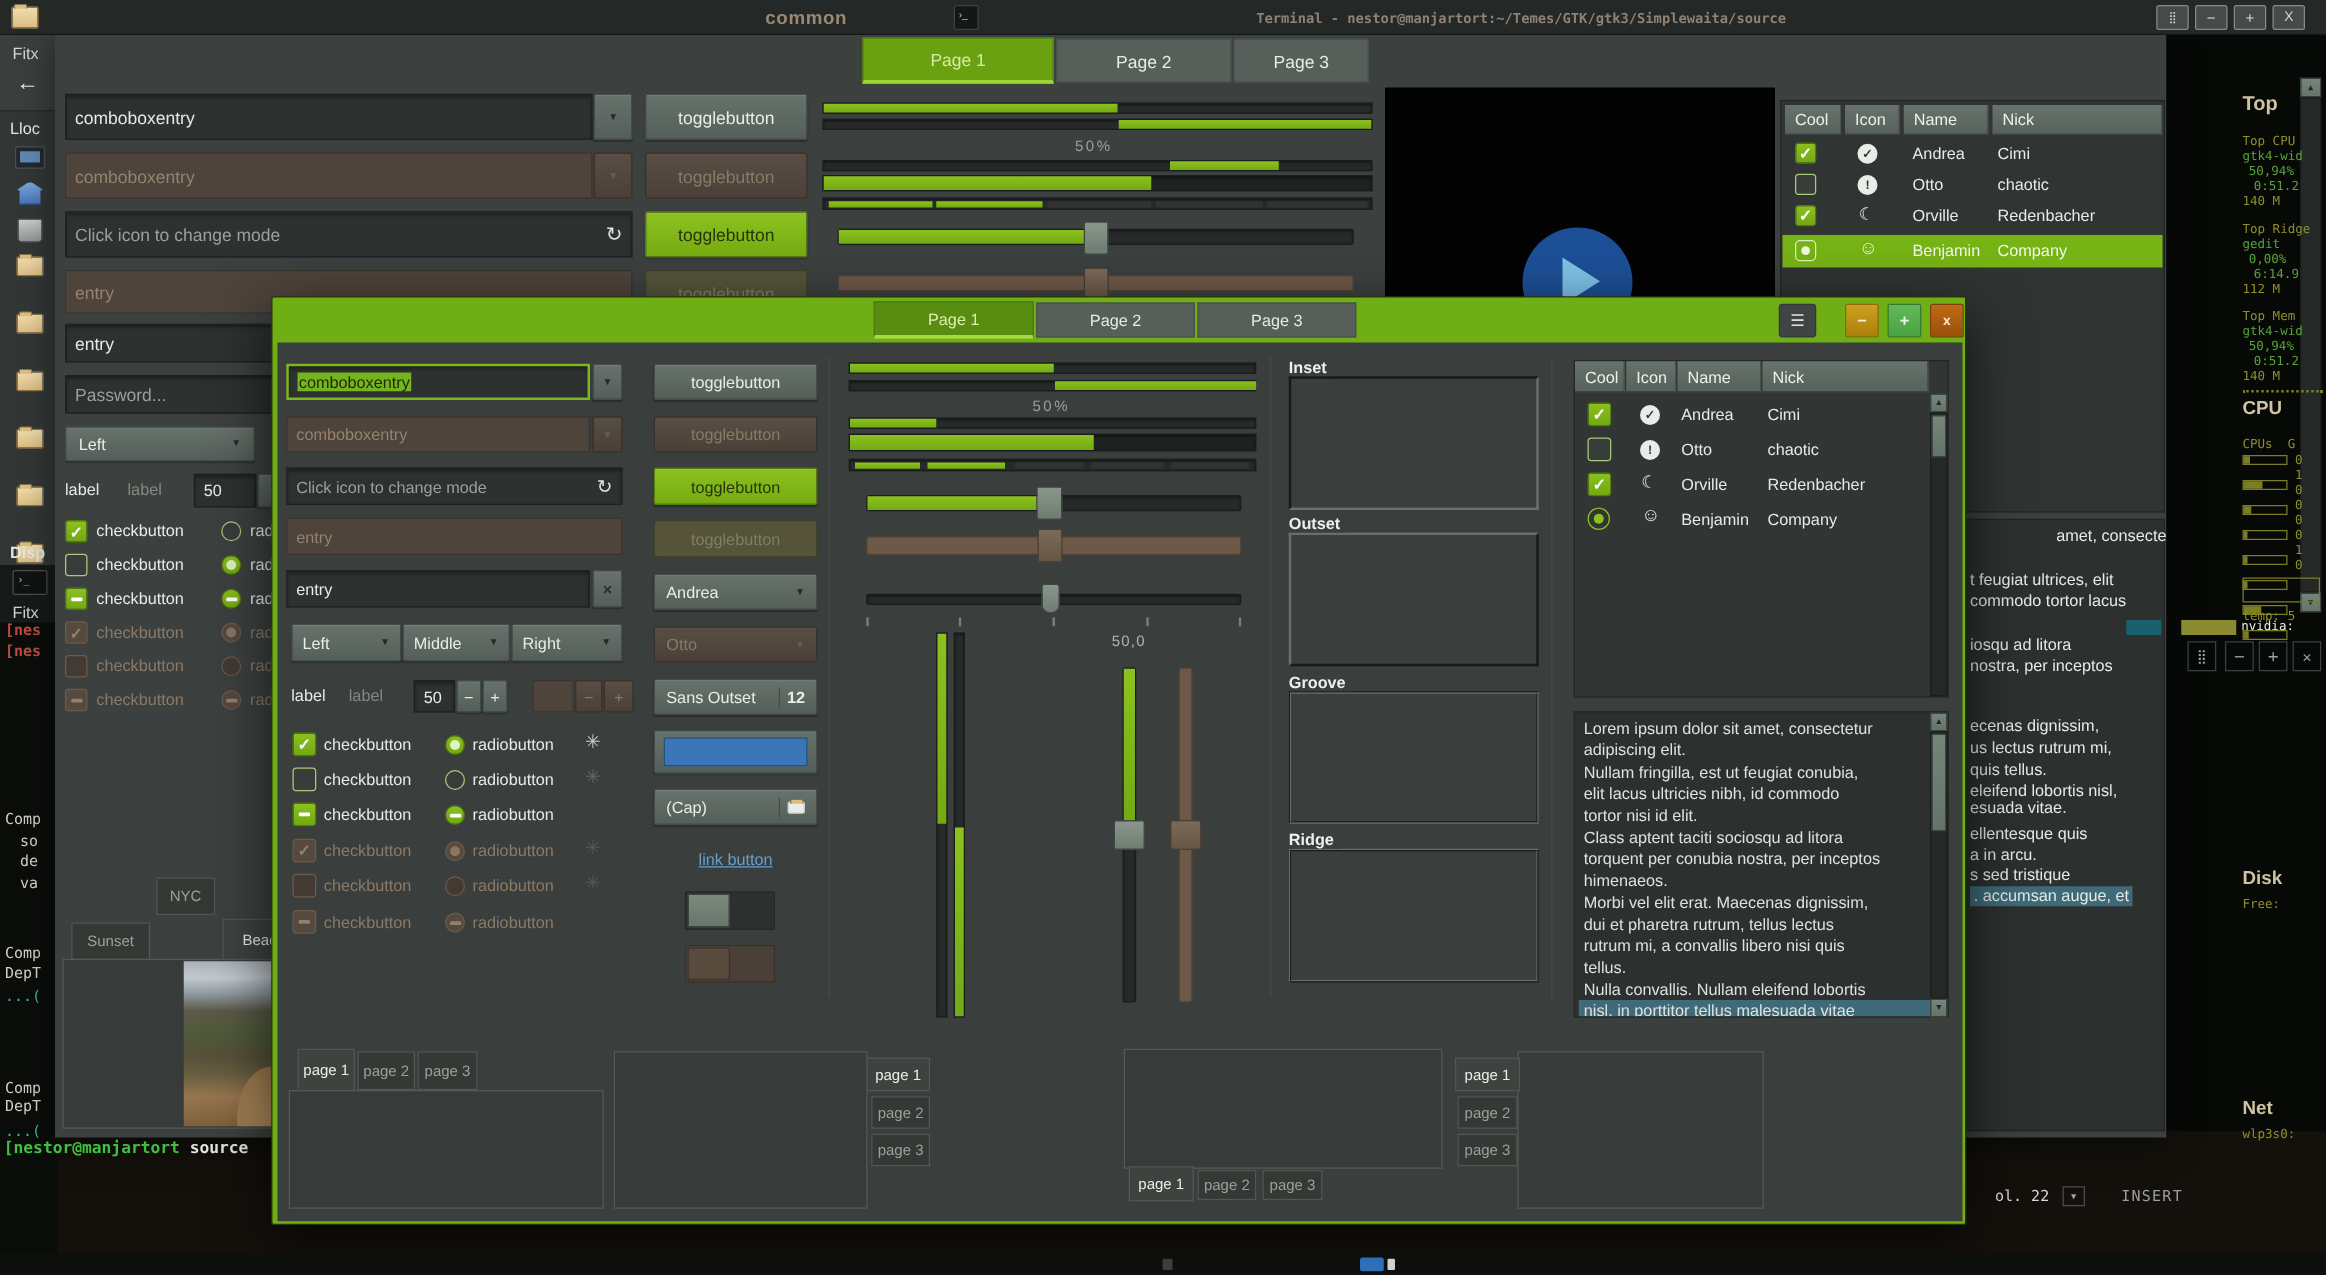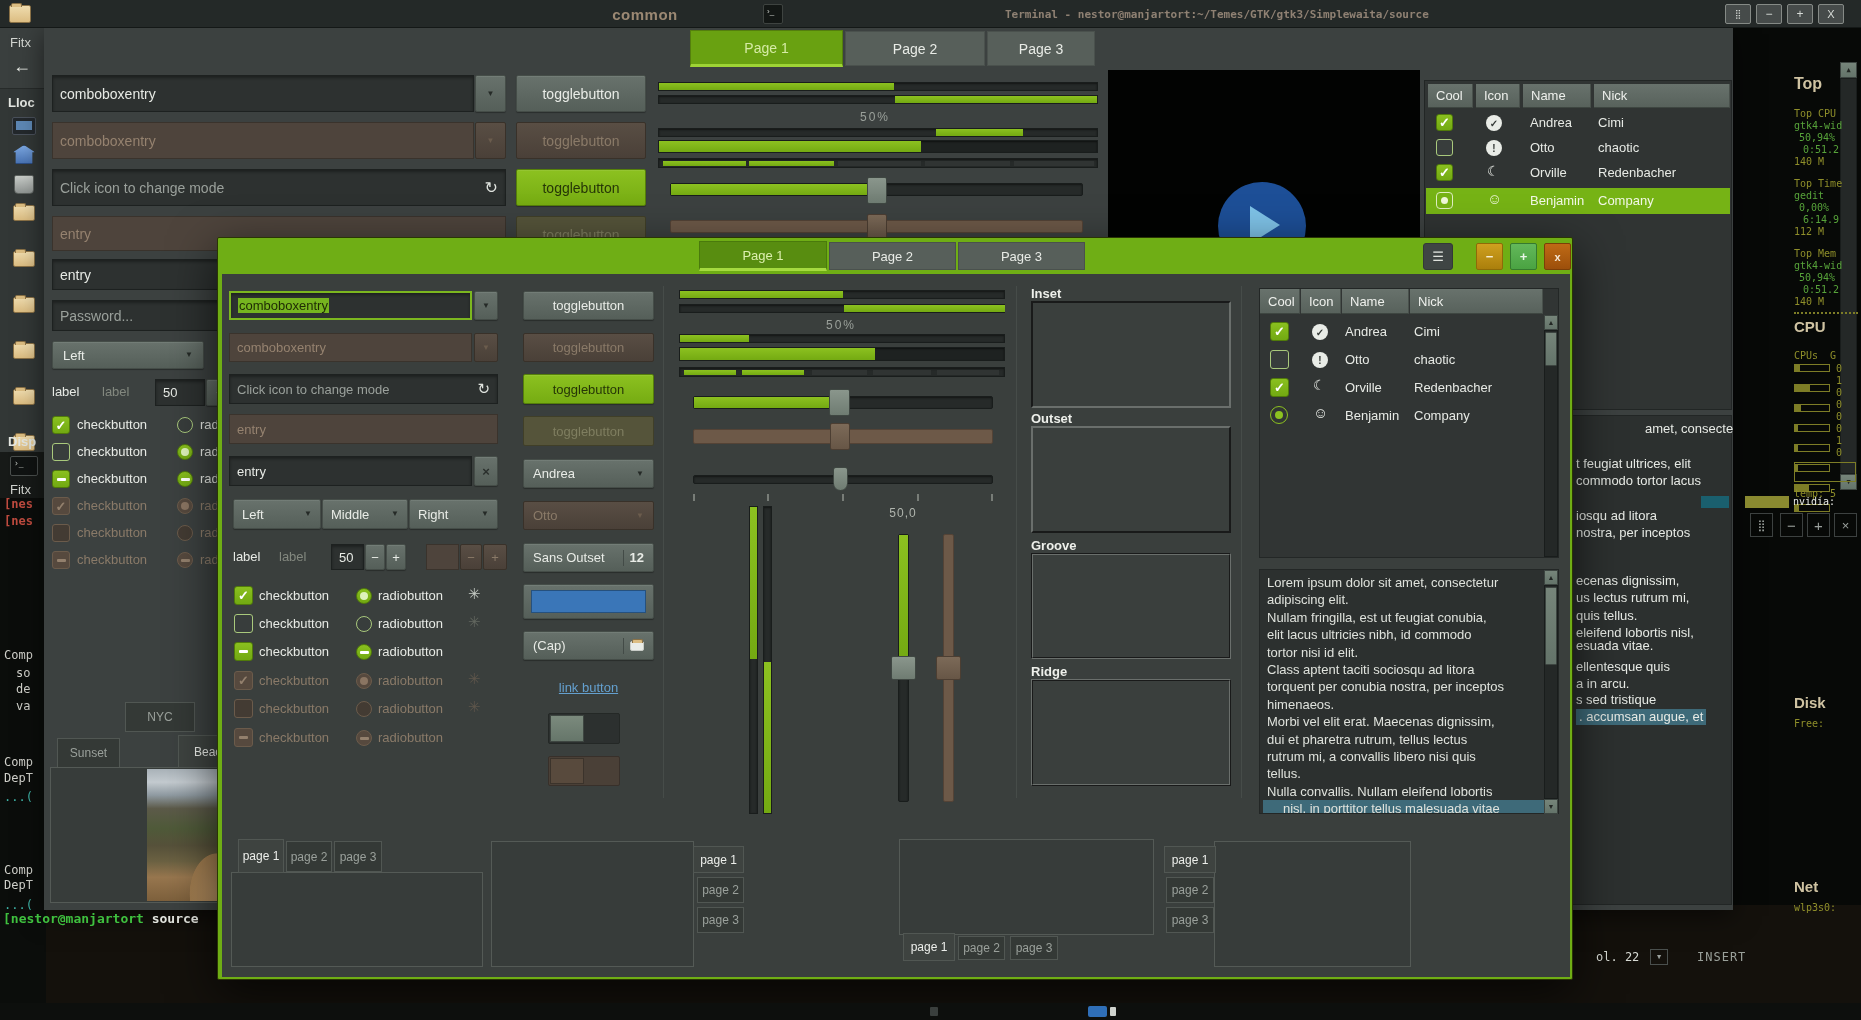--- a/index.html
+++ b/index.html
@@ -94,7 +94,7 @@
       <span style="font-size:18px;font-weight:bold;color:#e8ebe6">←</span>
     </div>
   <div class="w" style="left:0;top:60px;width:46px;height:364px;background:#32373 6;background:#323736;border-top:1px solid #272b2a">
-    <div class="w" style="left:8px;top:6px;font-weight:bold;color:#e4e7e2">Lloc</div>
+    <div class="w" style="left:8px;top:6px;font-weight:normal;color:#e4e7e2">Lloc</div>
     <div class="w" style="left:12px;top:28px;width:24px;height:18px;background:#23282c;border:1px solid #49505a;border-radius:2px">
         <div style="margin:3px;height:9px;background:#5d87b4"></div>
       </div>

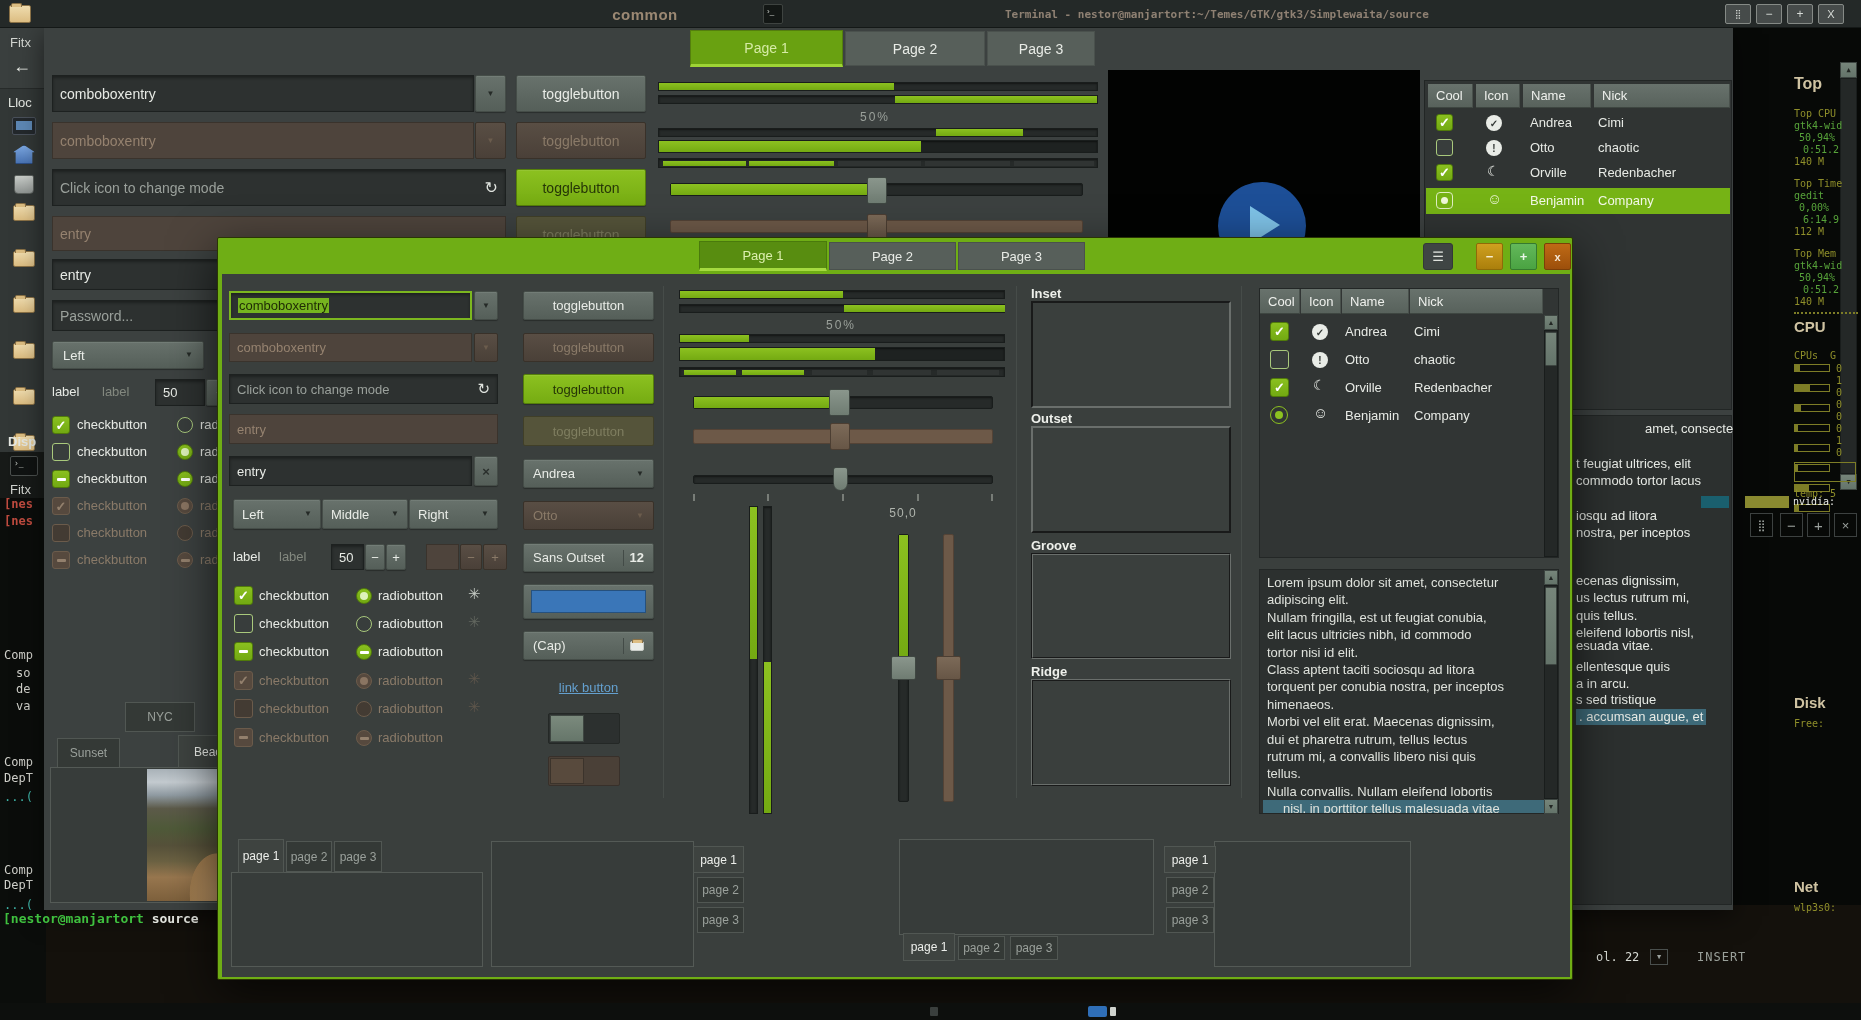--- a/index.html
+++ b/index.html
@@ -689,7 +689,7 @@
   <div class="w cg" style="left:66px;top:104px">50,94%</div>
   <div class="w cg" style="left:70px;top:116px">0:51.2</div>
   <div class="w co" style="left:61px;top:128px">140 M</div>
-  <div class="w co" style="left:61px;top:150px">Top Time</div>
+  <div class="w co" style="left:61px;top:150px">Top Ridge</div>
   <div class="w cg" style="left:61px;top:162px">gedit</div>
   <div class="w cg" style="left:66px;top:174px">0,00%</div>
   <div class="w cg" style="left:70px;top:186px">6:14.9</div>

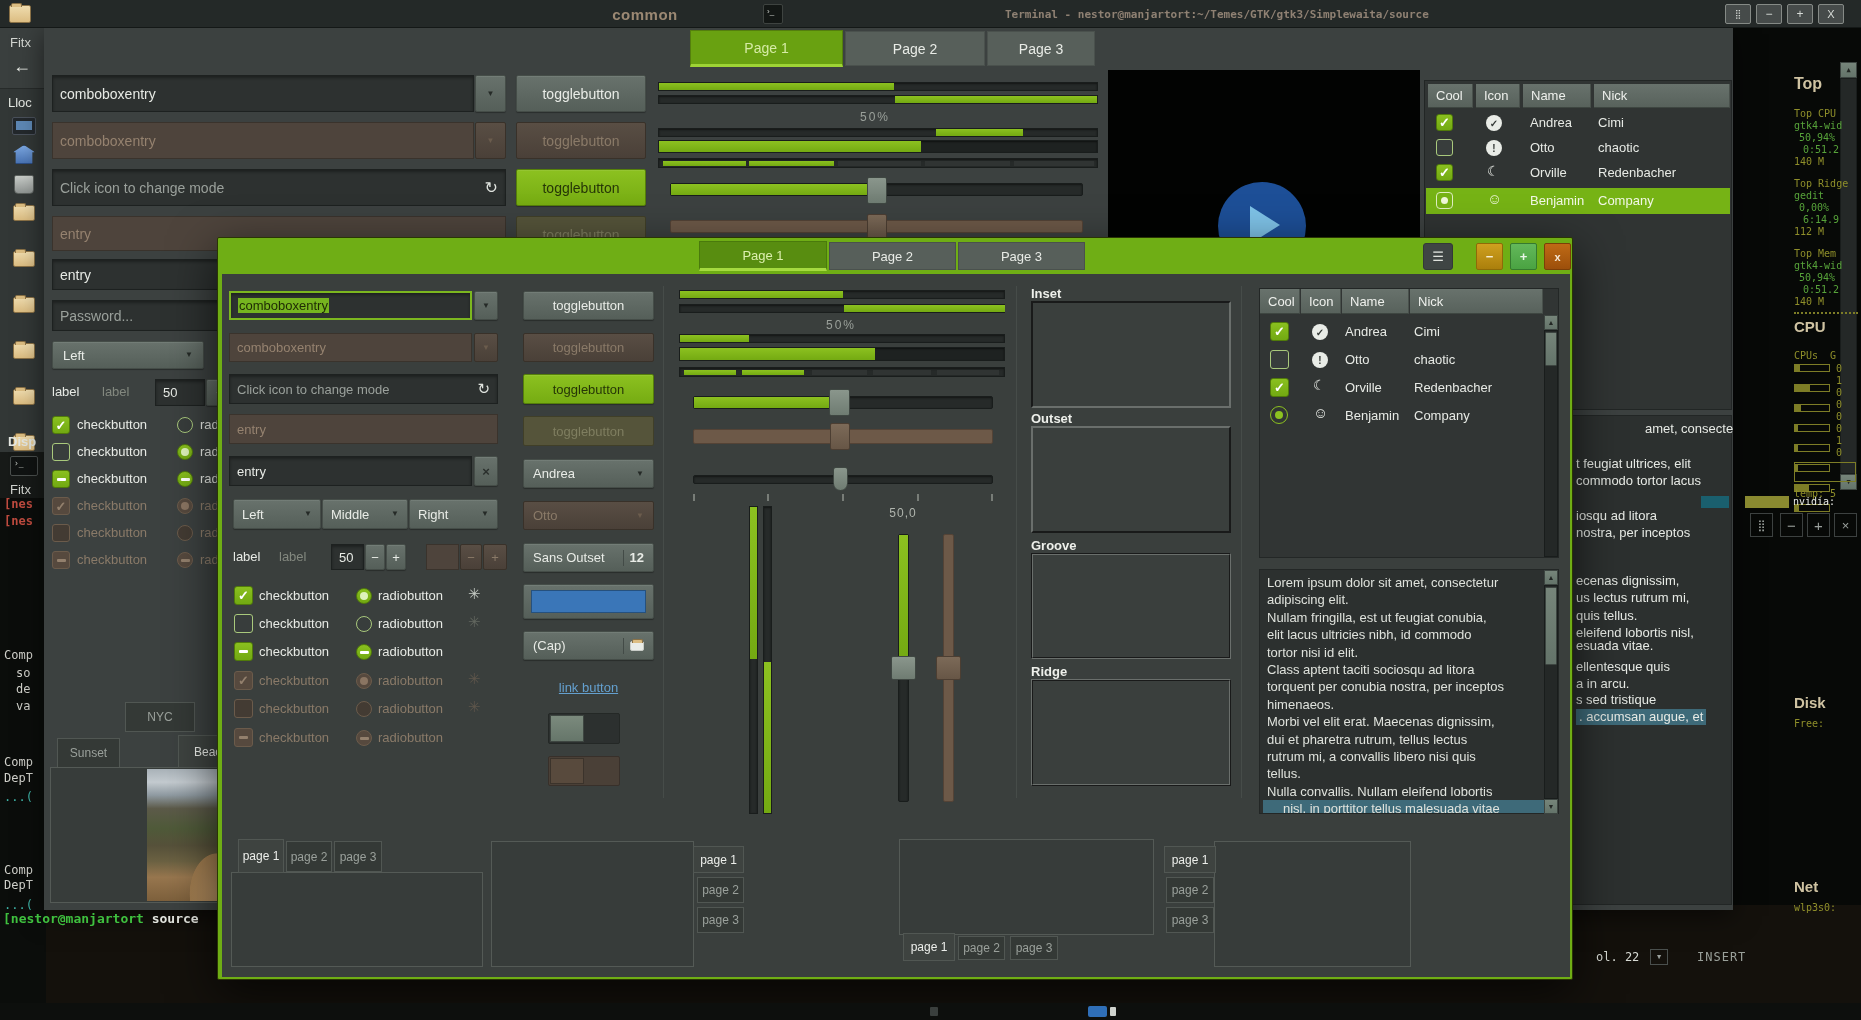--- a/index.html
+++ b/index.html
@@ -325,7 +325,7 @@
   <div class="w tab" style="left:13px;top:710px;width:63px;height:30px">
       <span>Sunset</span>
     </div>
-  <div class="w tab" style="left:81px;top:674px;width:70px;height:30px">
+  <div class="w tab" style="left:81px;top:674px;width:47px;height:30px">
       <span>NYC</span>
     </div>
   <div class="w tab act" style="left:134px;top:707px;width:66px;height:33px">

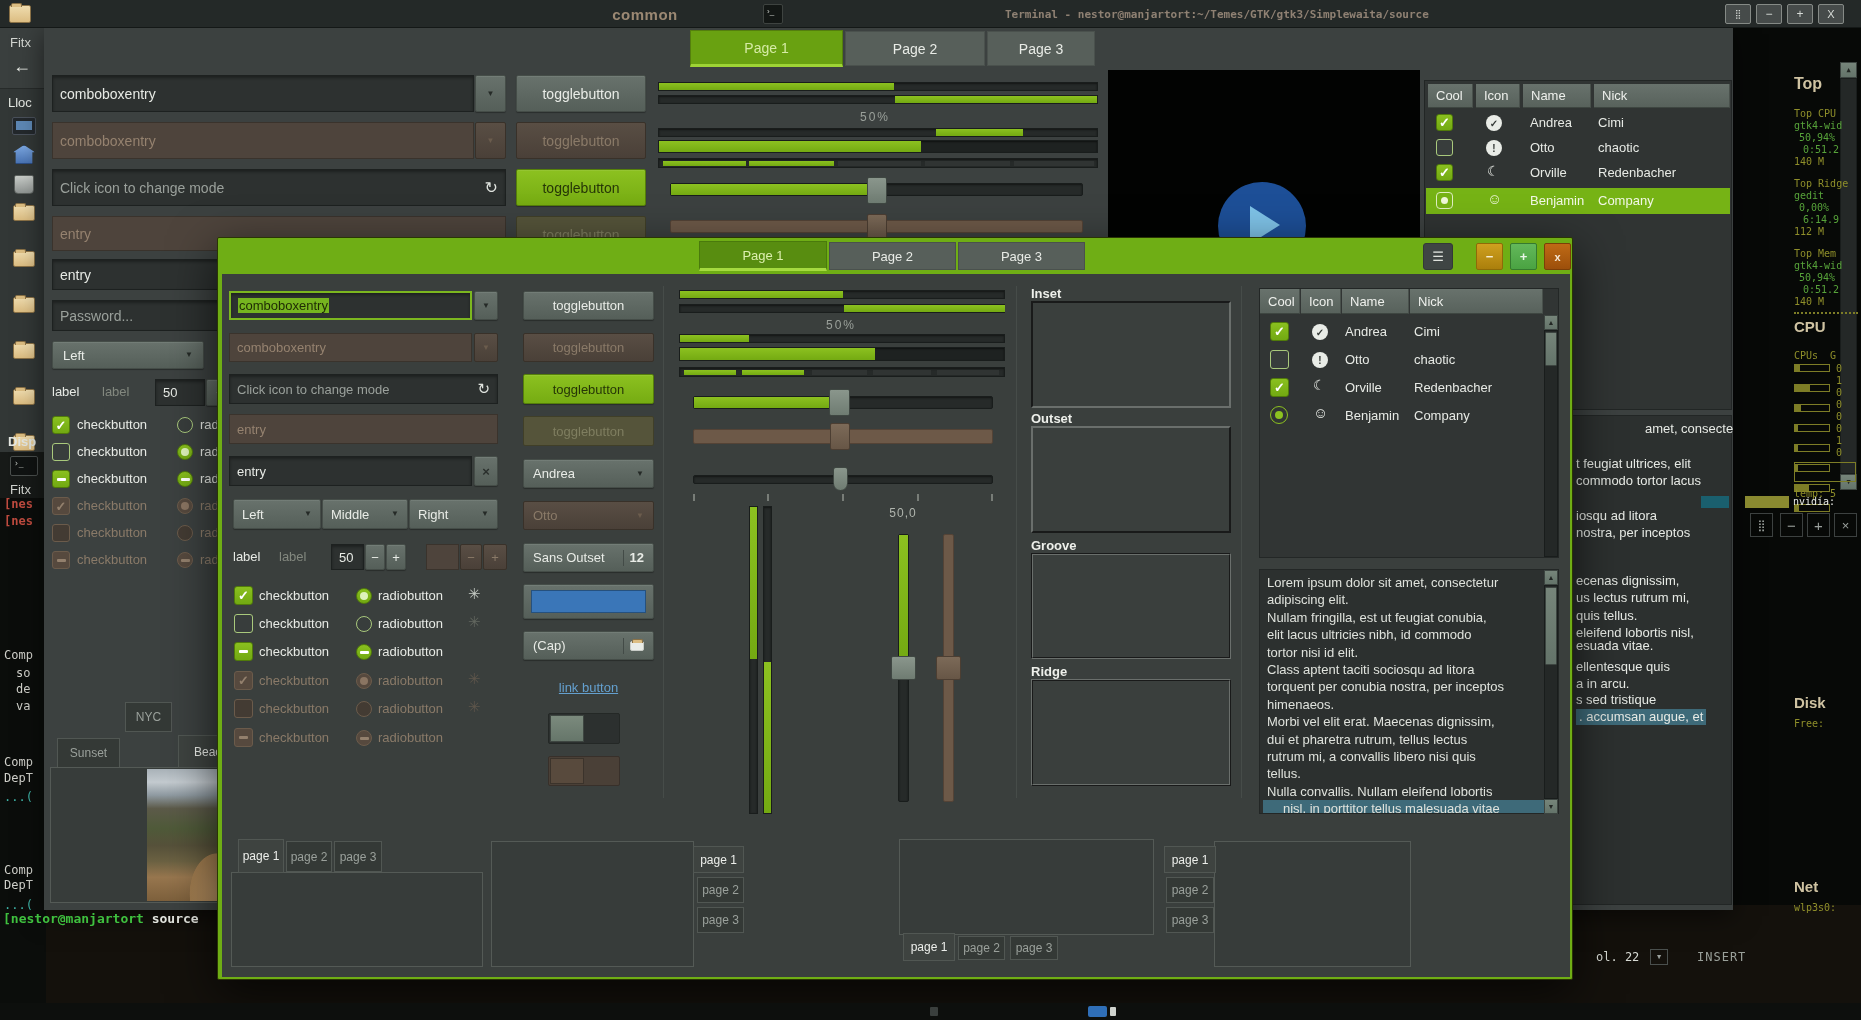--- a/index.html
+++ b/index.html
@@ -618,7 +618,7 @@
       <div>rutrum mi, a convallis libero nisi quis</div>
       <div>tellus.</div>
       <div>Nulla convallis. Nullam eleifend lobortis</div>
-      <div style="background:#3e6a79;margin-left:-4px;padding-left:20px;width:282px">nisl, in porttitor tellus malesuada vitae</div>
+      <div style="background:#3e6a79;margin-left:-4px;padding-left:4px;width:282px">nisl, in porttitor tellus malesuada vitae</div>
     </div>
   </div>
   <div class="w sbb" style="left:1326px;top:332px;width:14px;height:15px">

